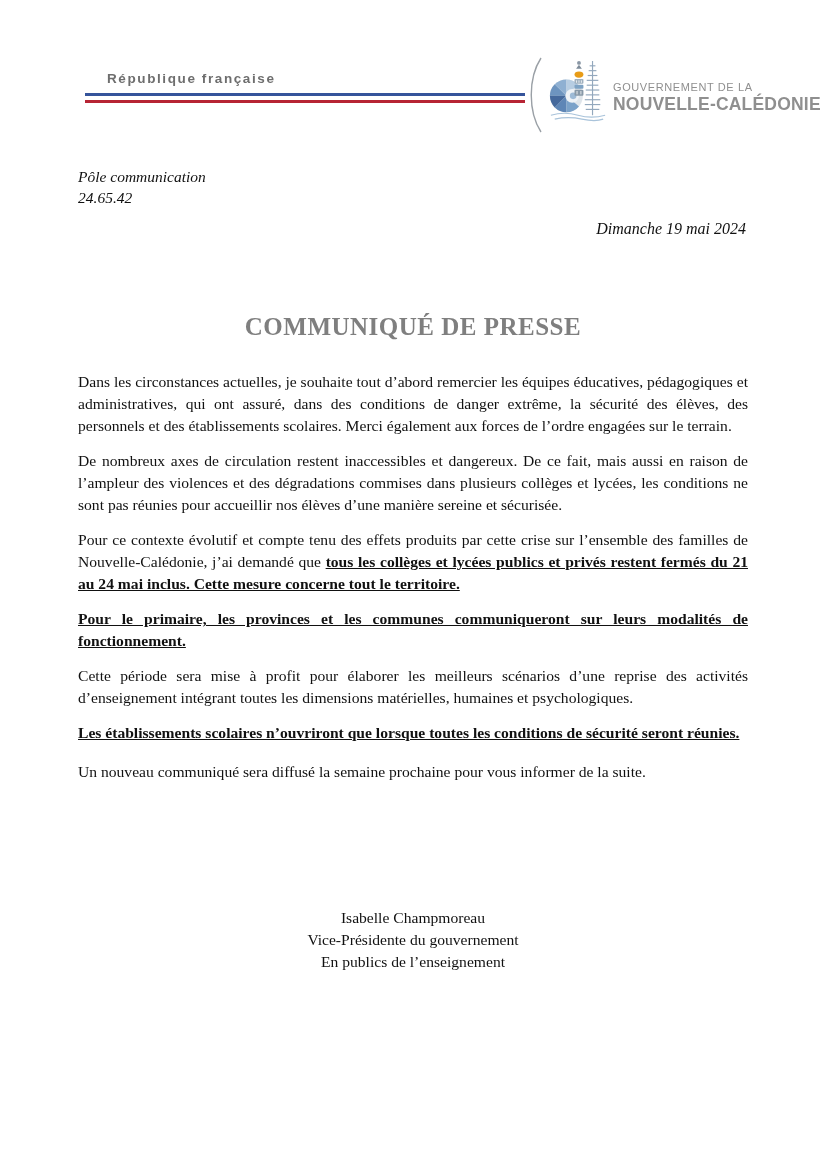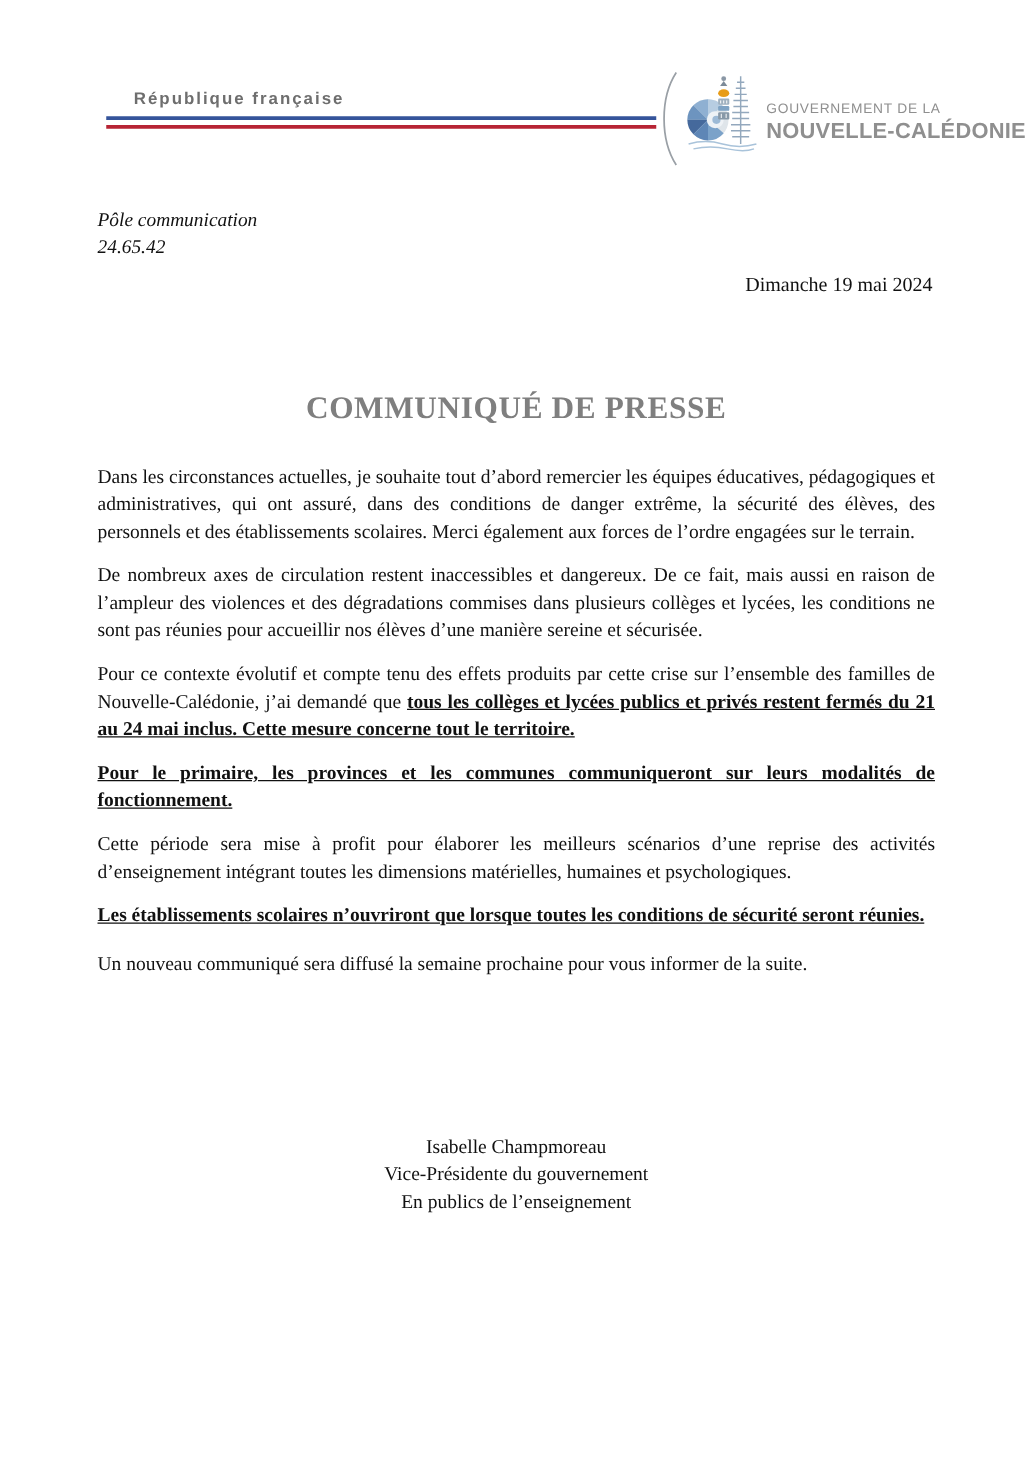--- a/index.html
+++ b/index.html
@@ -41,7 +41,7 @@
 
   
   .meta{position:absolute;left:78px;top:146px;font-style:italic;font-size:15.5px;line-height:21px;margin-top:20px;}
-  .date-row{position:absolute;left:78px;top:220px;width:668px;text-align:right;font-size:16px;}
+  .date-row{position:absolute;left:78px;top:220px;width:668px;text-align:right;font-size:16px;font-style:italic;}
 
   
   .doc-title{

